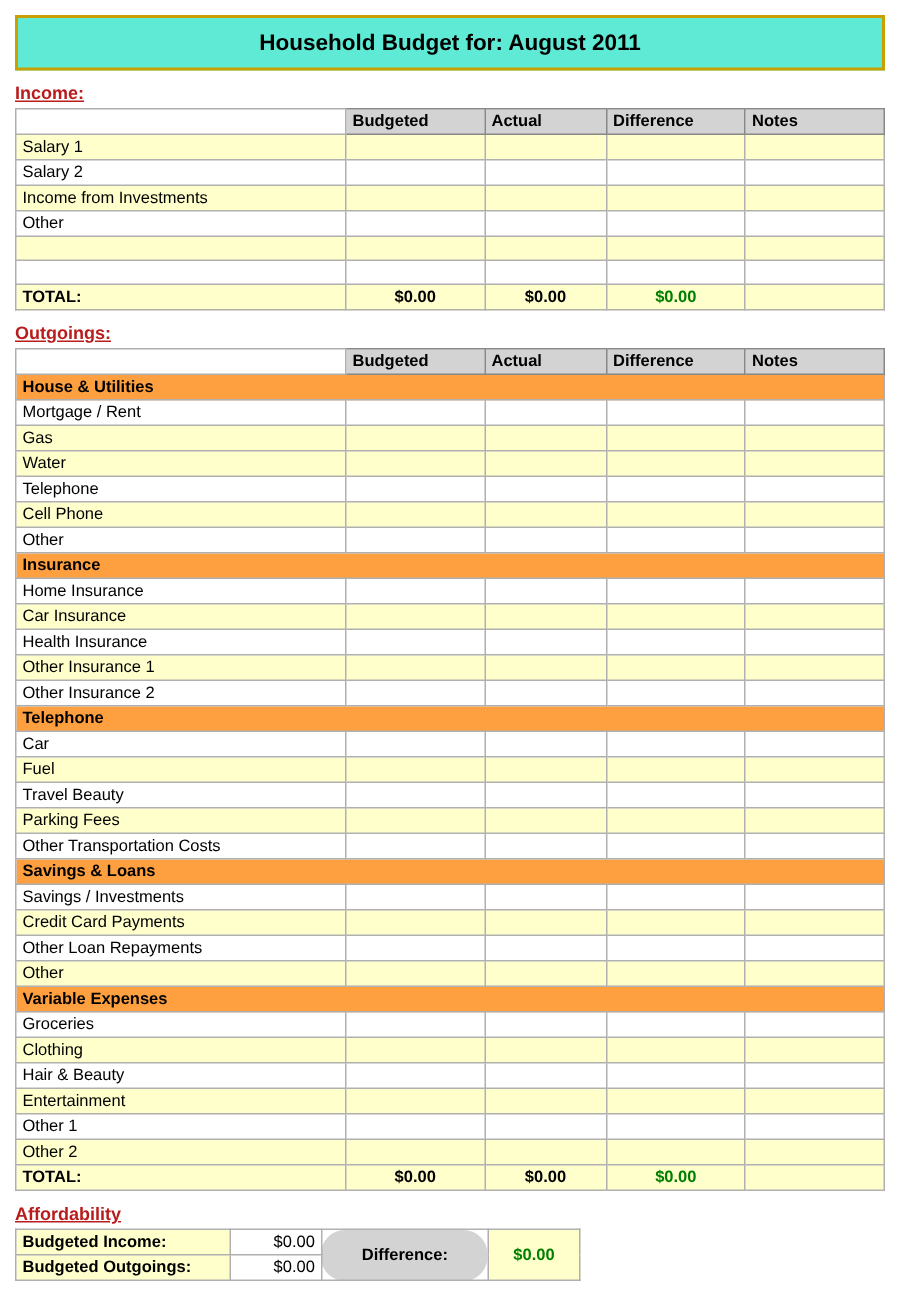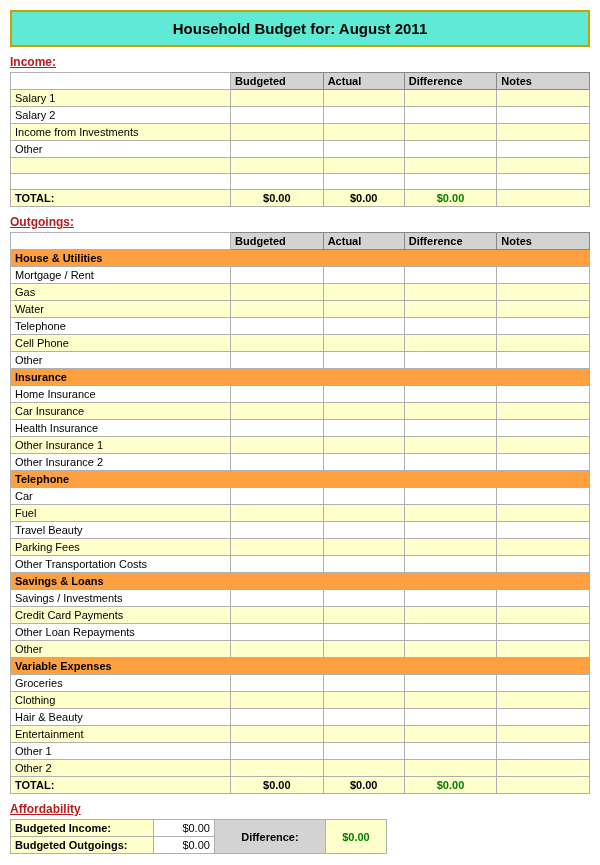--- a/index.html
+++ b/index.html
@@ -70,7 +70,7 @@
 
     .afford-label { background: #ffffcc; font-weight: bold; }
     .afford-val { background: #fff; text-align: right; }
-    .afford-diff-label { text-align: center; font-weight: bold; background: #d3d3d3; }
+    .afford-diff-label { text-align: center; font-weight: bold; background: #d3d3d3; border-radius: 16px; }
     .afford-diff-val { text-align: center; color: #008000; font-weight: bold; background: #ffffcc; }
   </style>
 </head>

